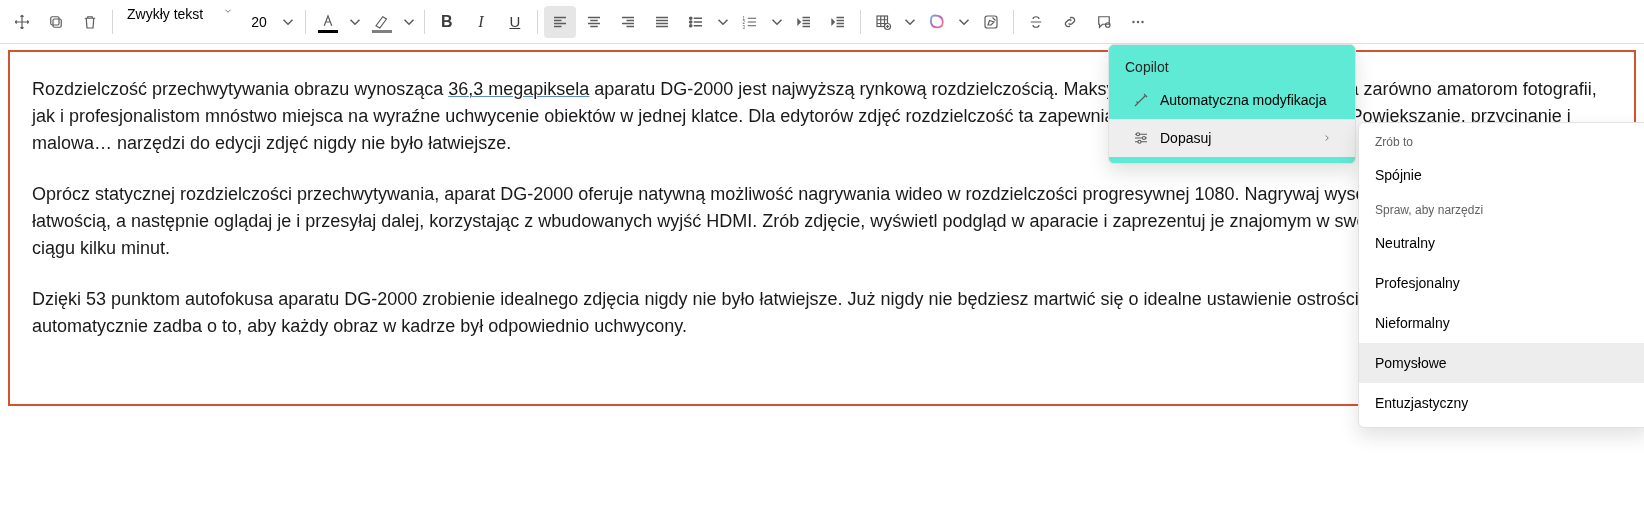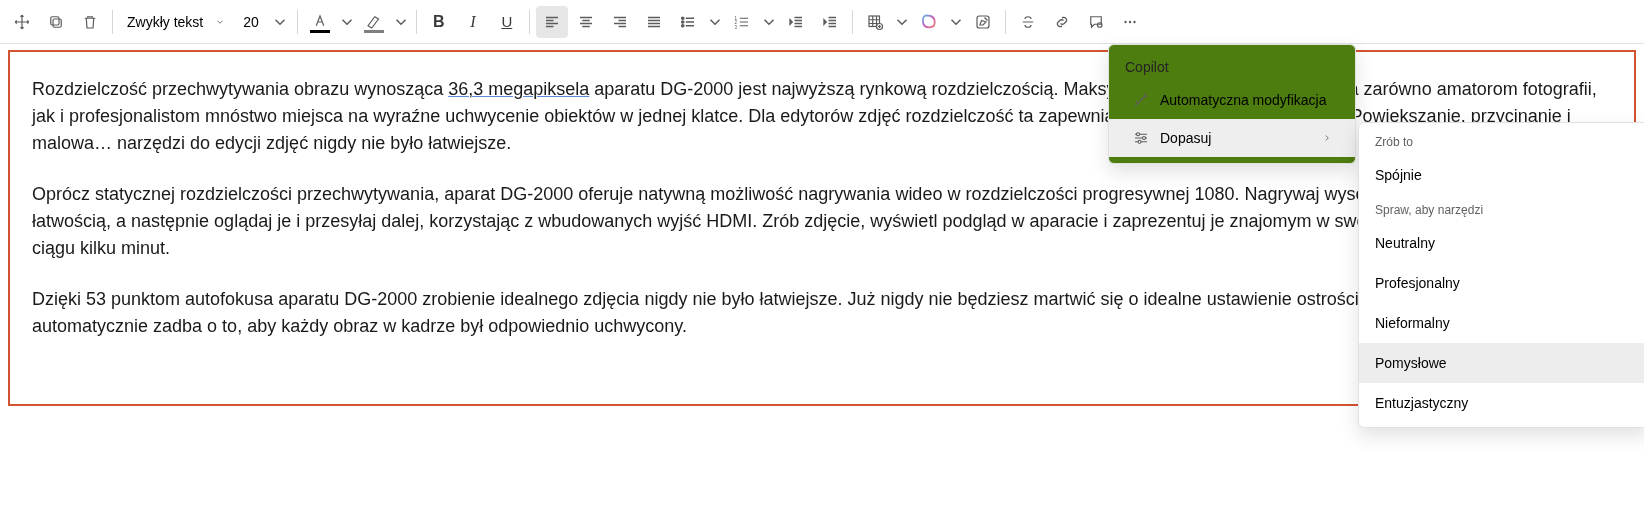--- a/index.html
+++ b/index.html
@@ -41,11 +41,11 @@
   }
   .style-select {
     display: flex;
-    align-items: center;
+    align-items: flex-start;
     padding: 0 8px;
     height: 32px;
     font-size: 14px;
-    gap: 12px;
+    gap: 20px;
     cursor: pointer;
     border-radius: 4px;
   }

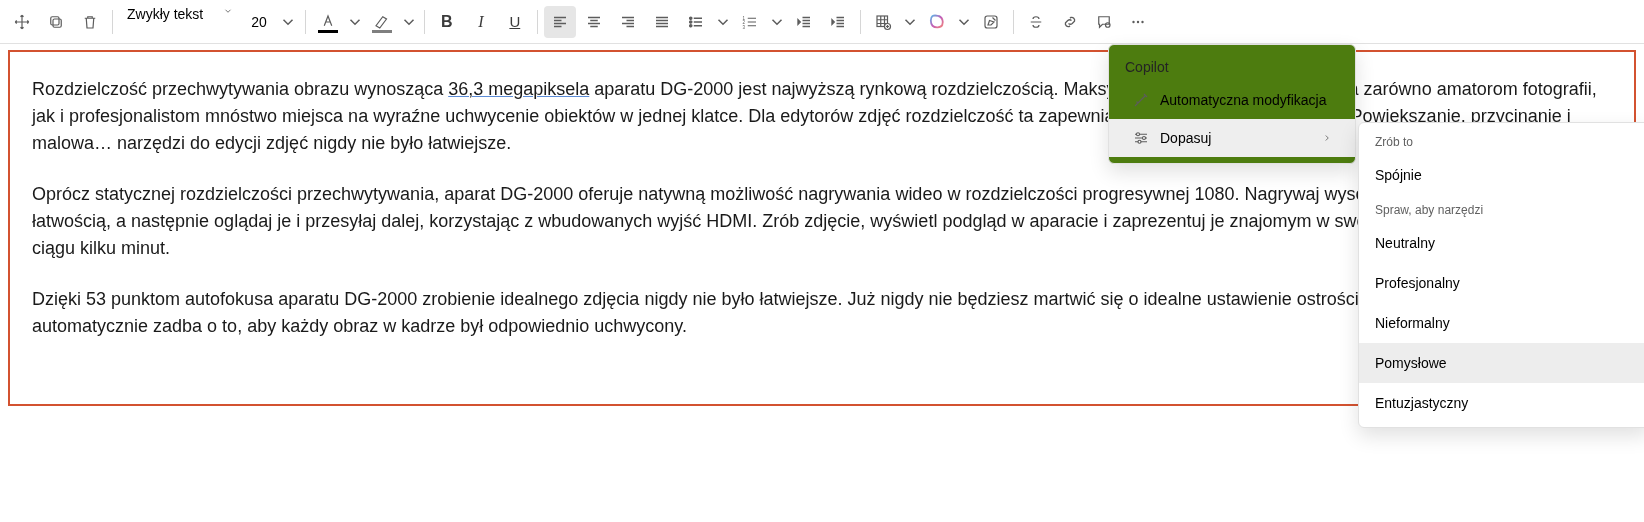--- a/index.html
+++ b/index.html
@@ -88,7 +88,7 @@
     top: 44px;
     left: 1108px;
     width: 248px;
-    background: #4d7c0f;
+    background: #5eead4;
     border: 1px solid #e1e1e1;
     border-radius: 6px;
     box-shadow: 0 8px 20px rgba(0,0,0,0.12);

